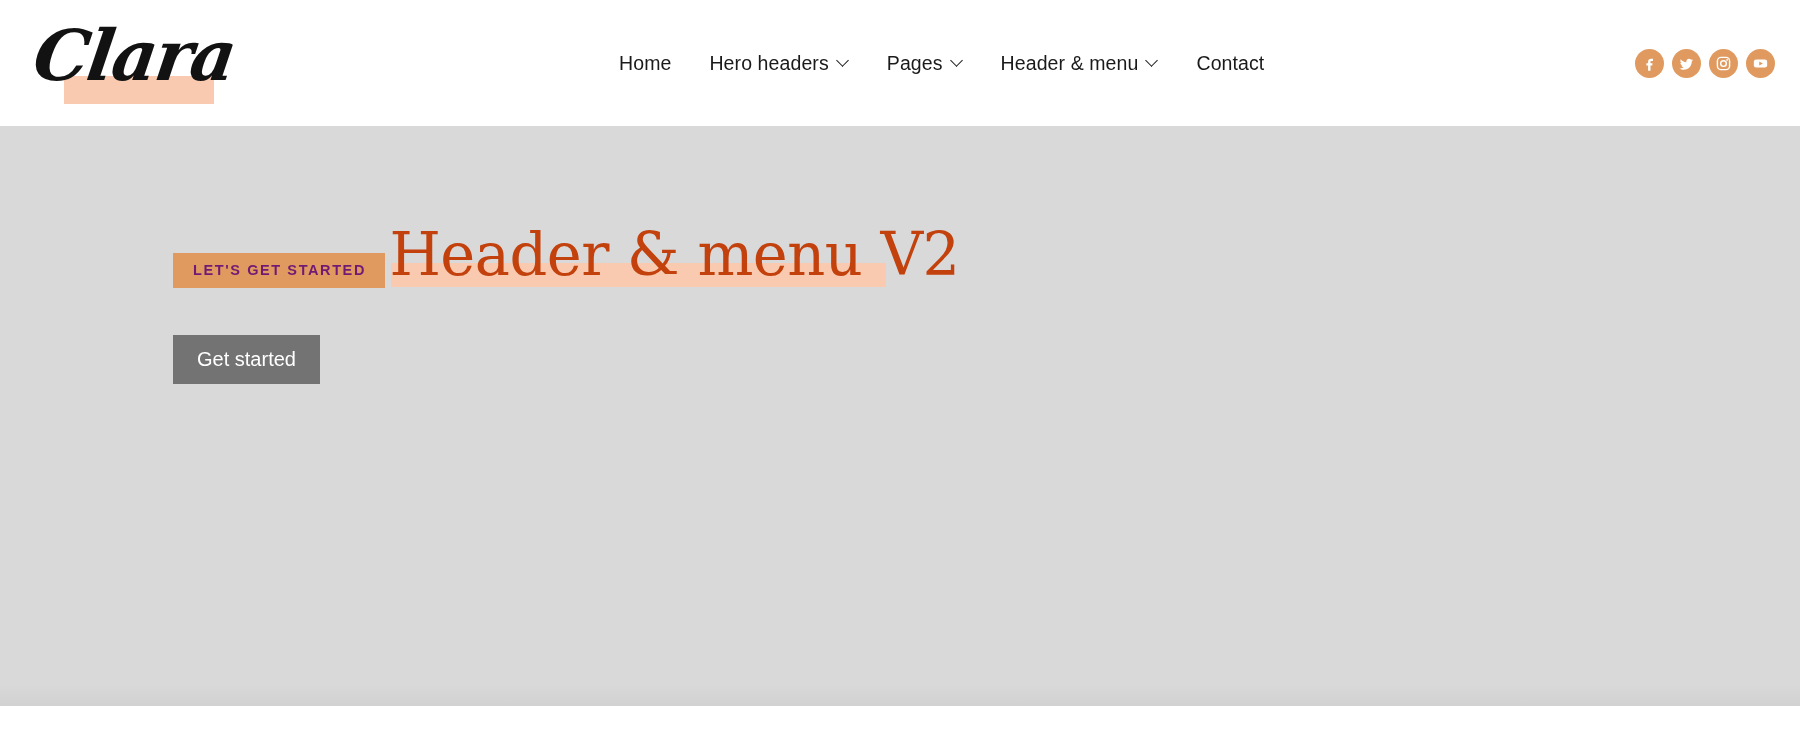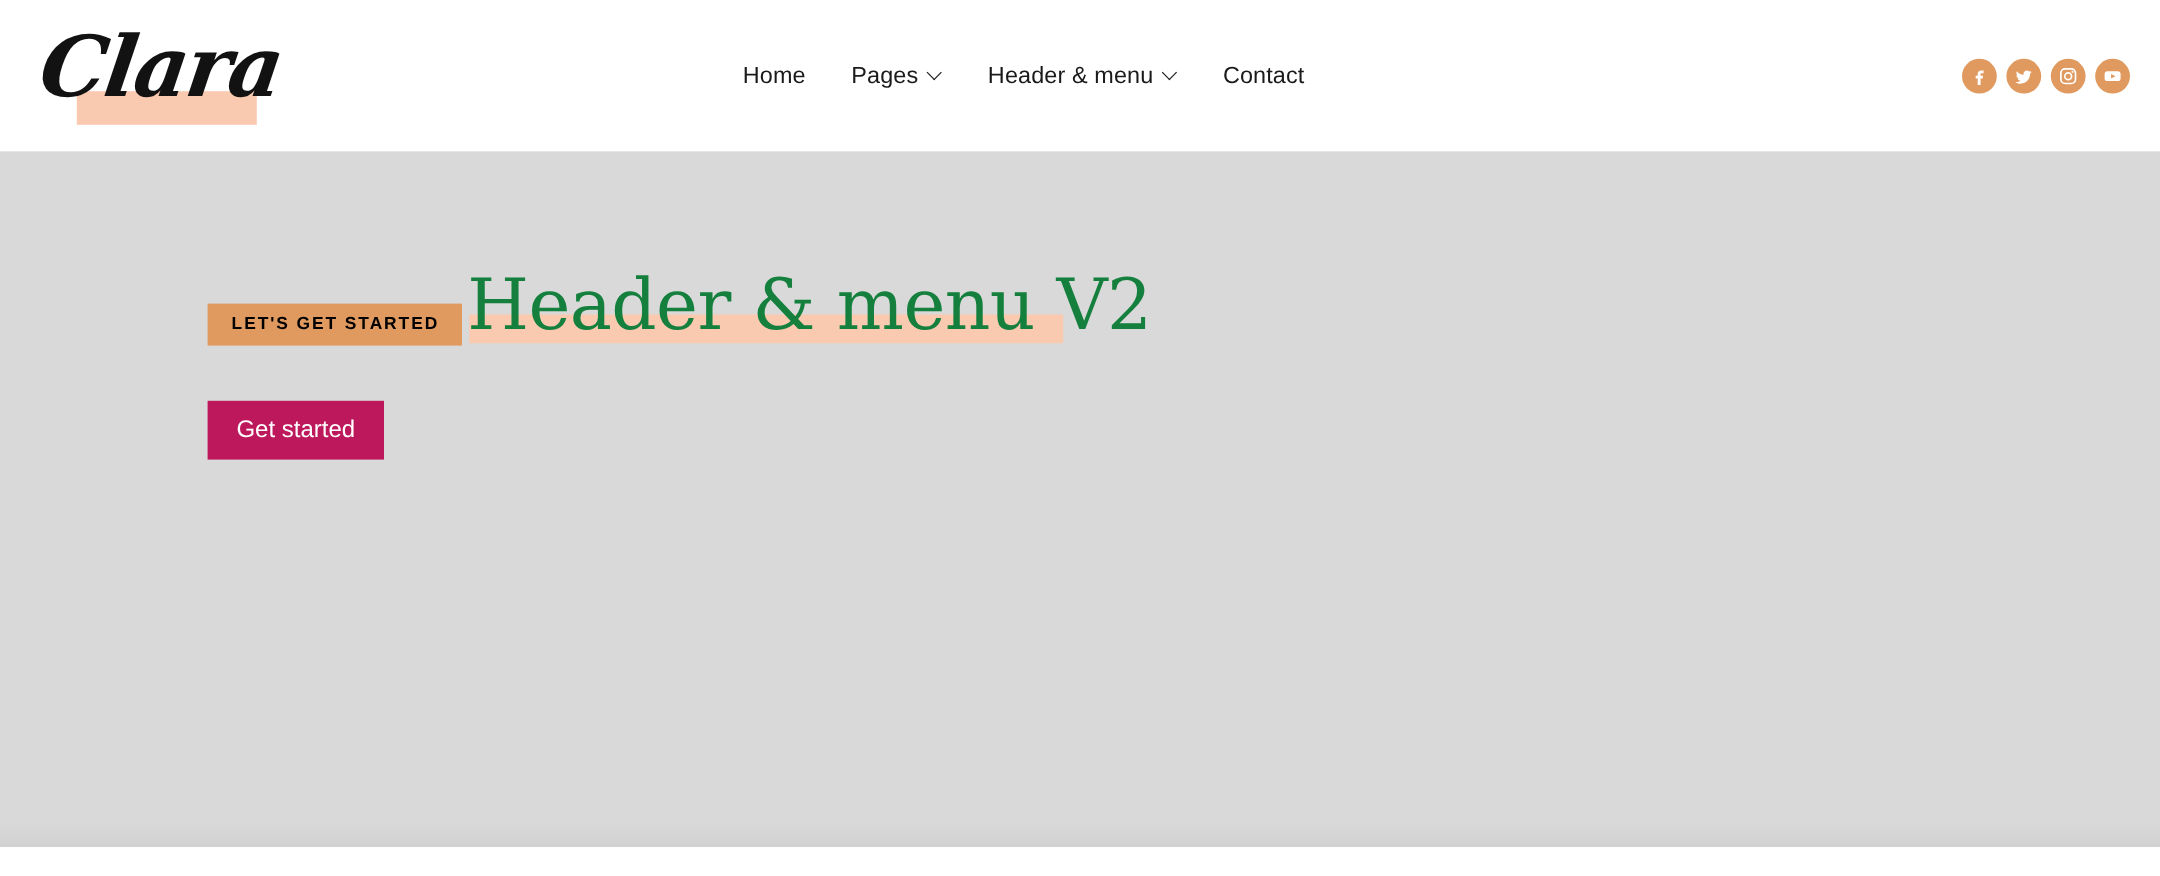--- a/index.html
+++ b/index.html
@@ -253,6 +253,10 @@
       </div>
 
 
+      <div class="nav-item">
+        <span class="nav-label">Hero headers</span>
+        <span class="chev"></span>
+      </div>
 
       <div class="nav-item">
         <span class="nav-label">Pages</span>

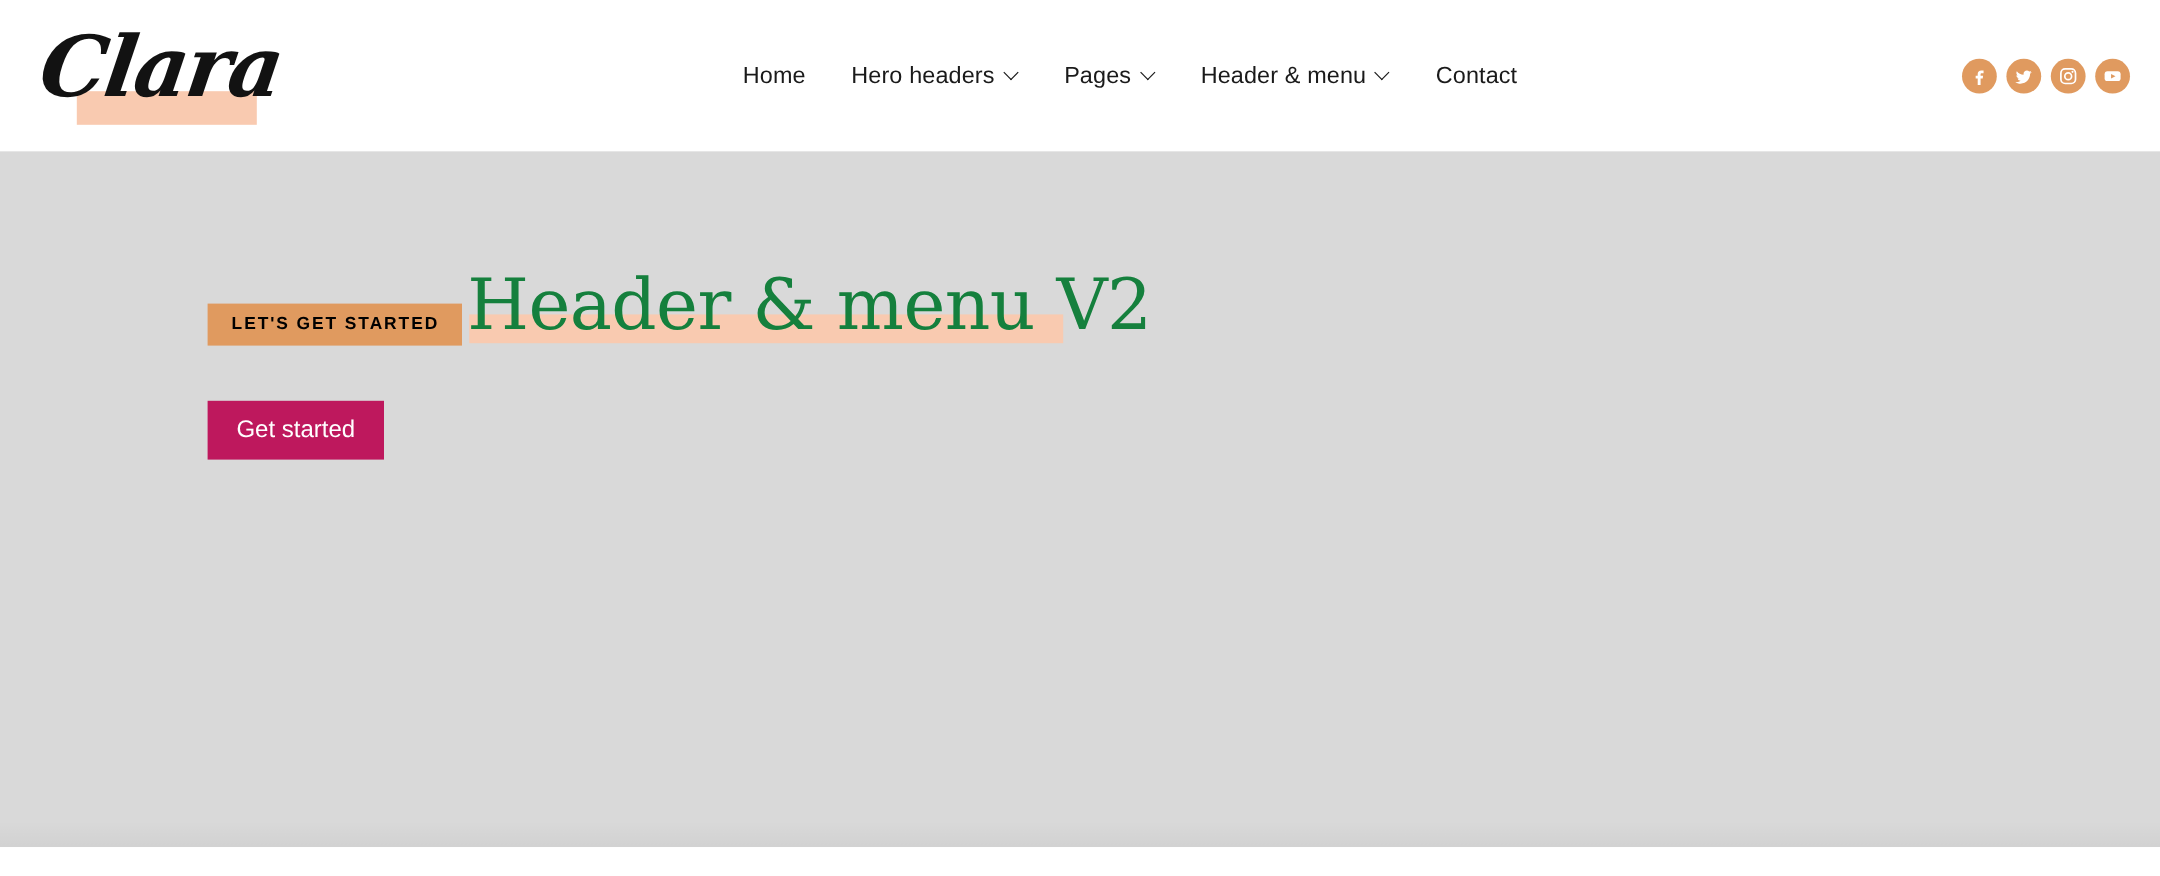--- a/index.html
+++ b/index.html
@@ -168,7 +168,7 @@
     display: inline-block;
     margin-top: 127px;
     background: #e09a5f;
-    color: #000000;
+    color: #701a75;
     font-size: 14.5px;
     font-weight: 700;
     letter-spacing: 1.6px;

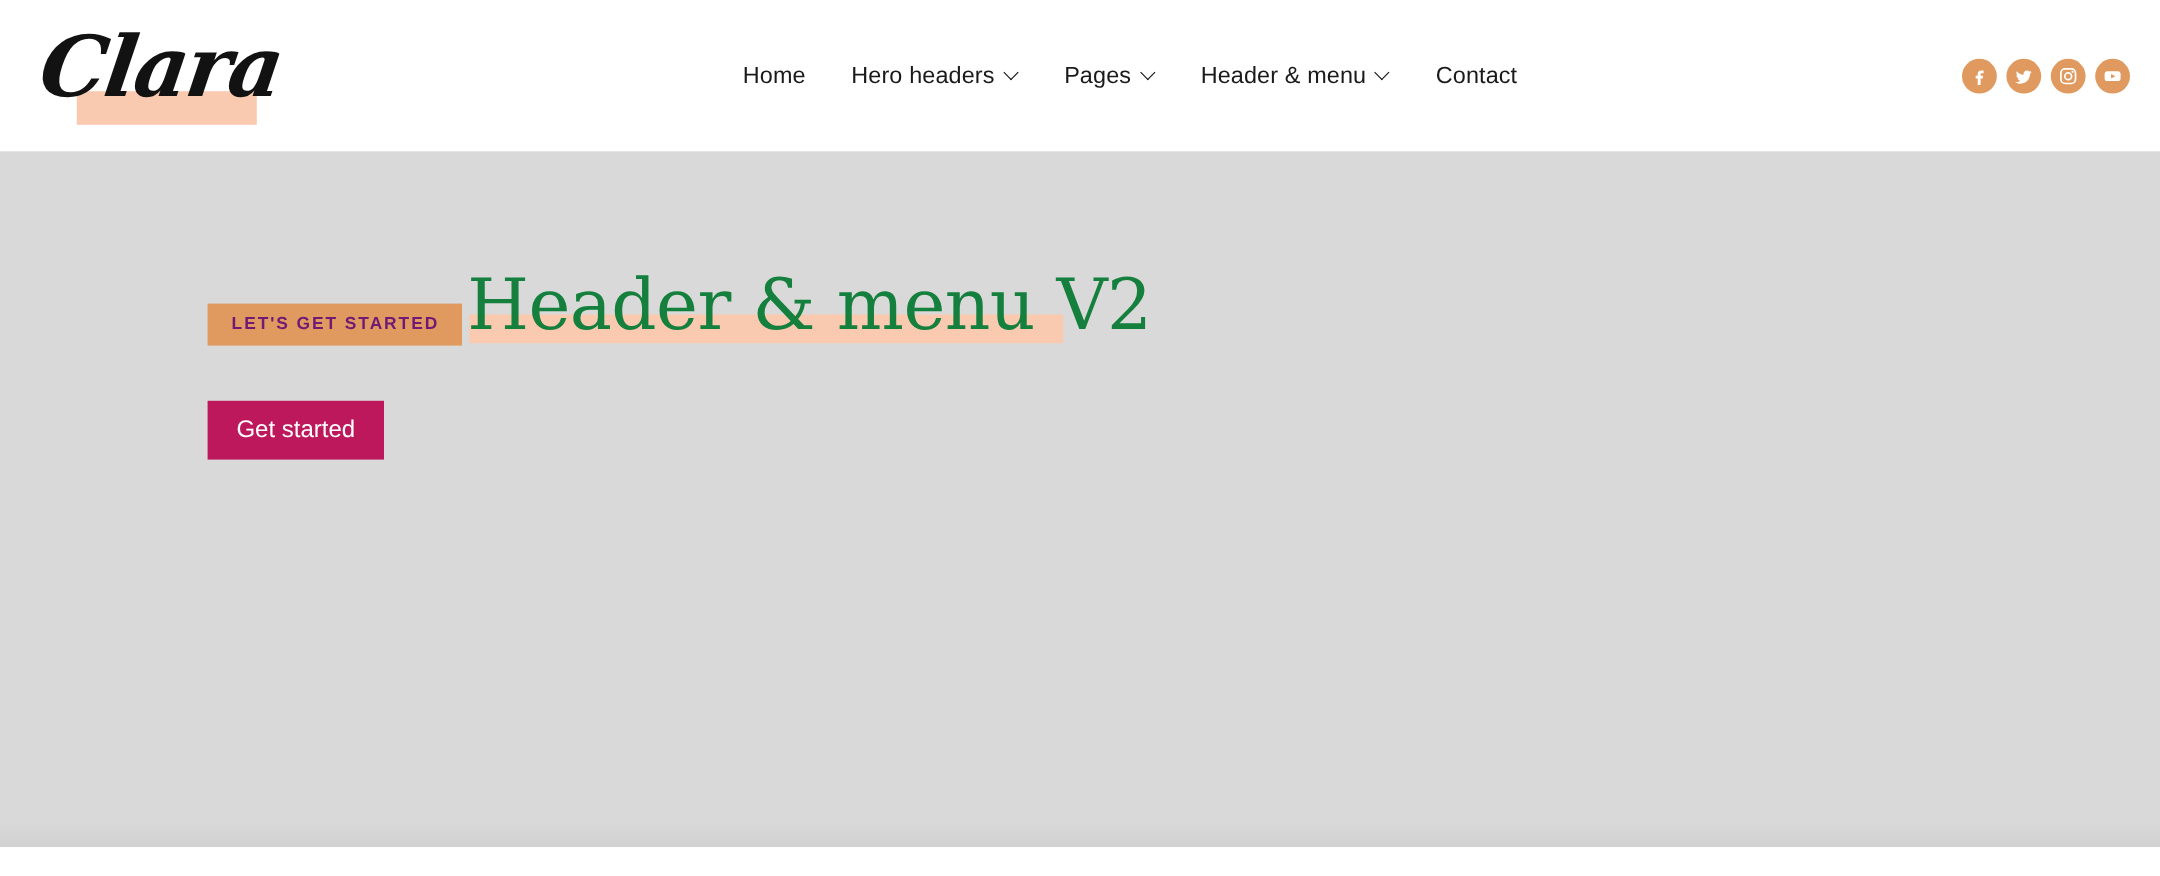--- a/index.html
+++ b/index.html
@@ -197,7 +197,7 @@
     font-weight: 400;
     font-size: 59px;
     line-height: 72px;
-    color: #15803d;
+    color: #c2410c;
     letter-spacing: -0.5px;
     white-space: nowrap;
   }

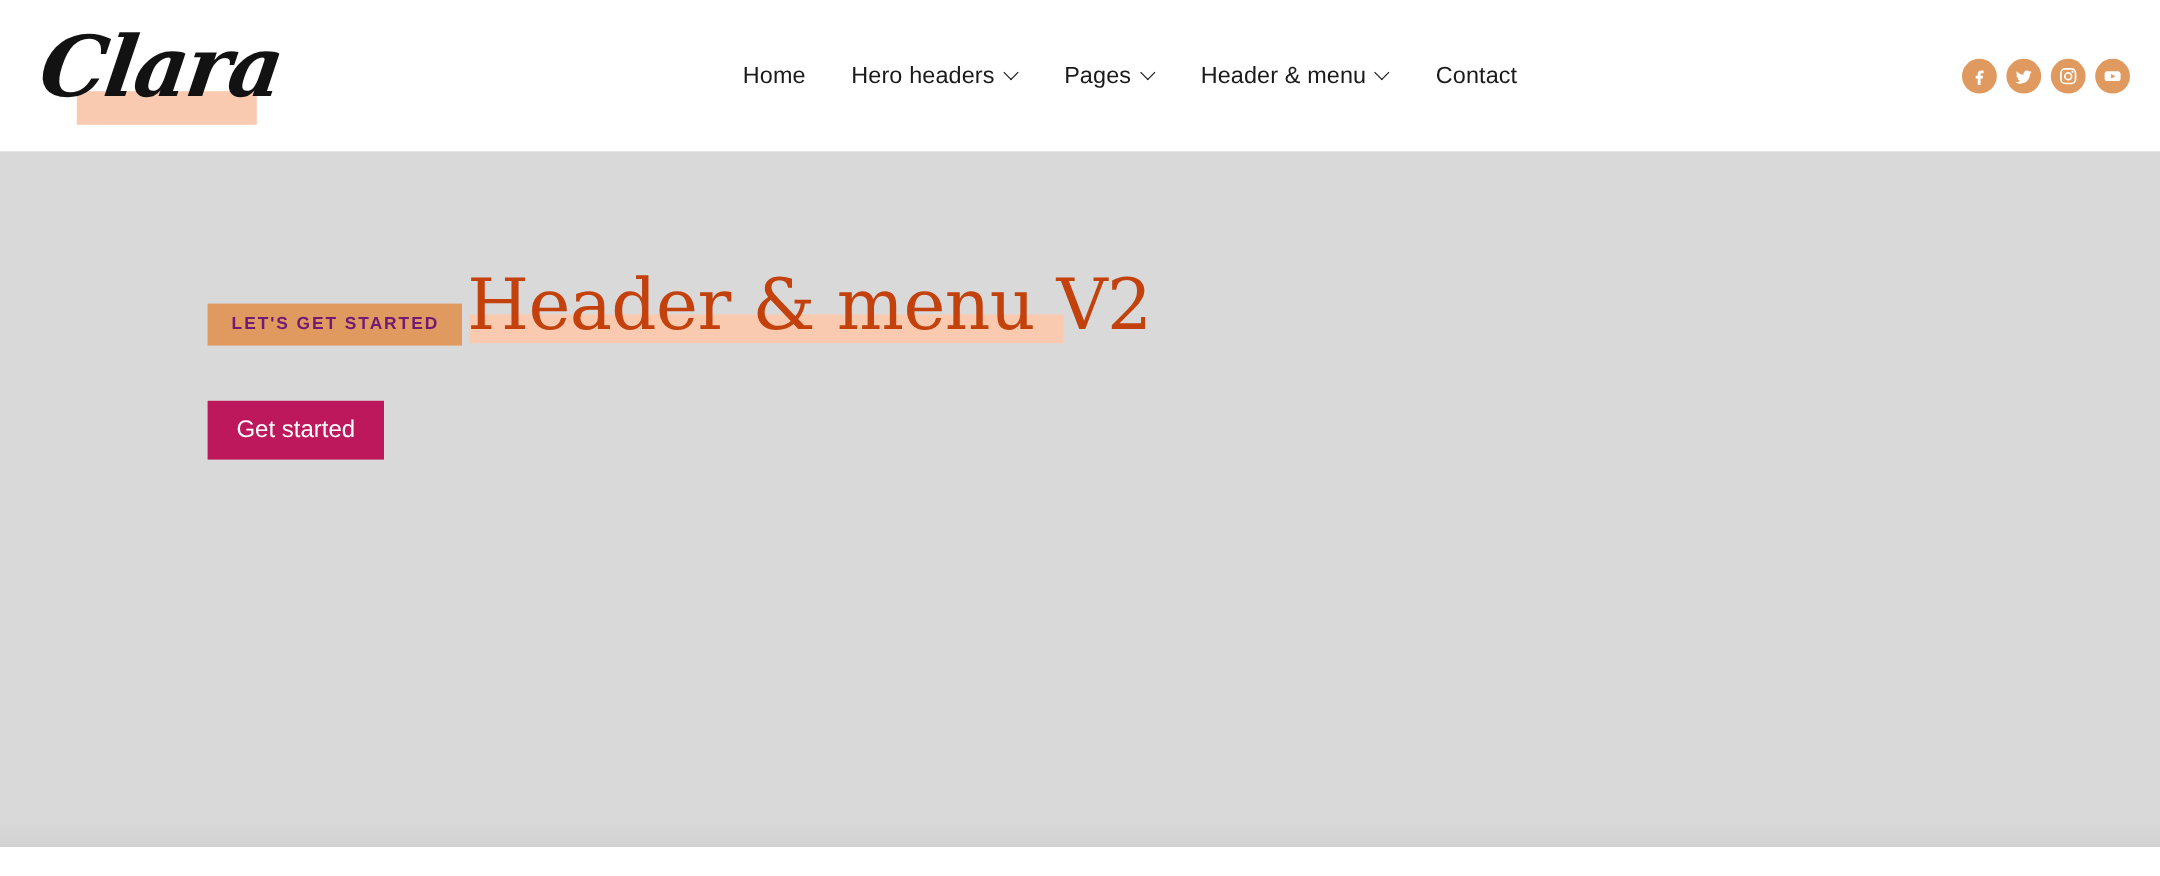--- a/index.html
+++ b/index.html
@@ -214,7 +214,7 @@
   .hero-cta {
     display: inline-block;
     margin-top: 44px;
-    background: #be185d;
+    background: #737373;
     color: #ffffff;
     font-size: 20px;
     font-weight: 400;

